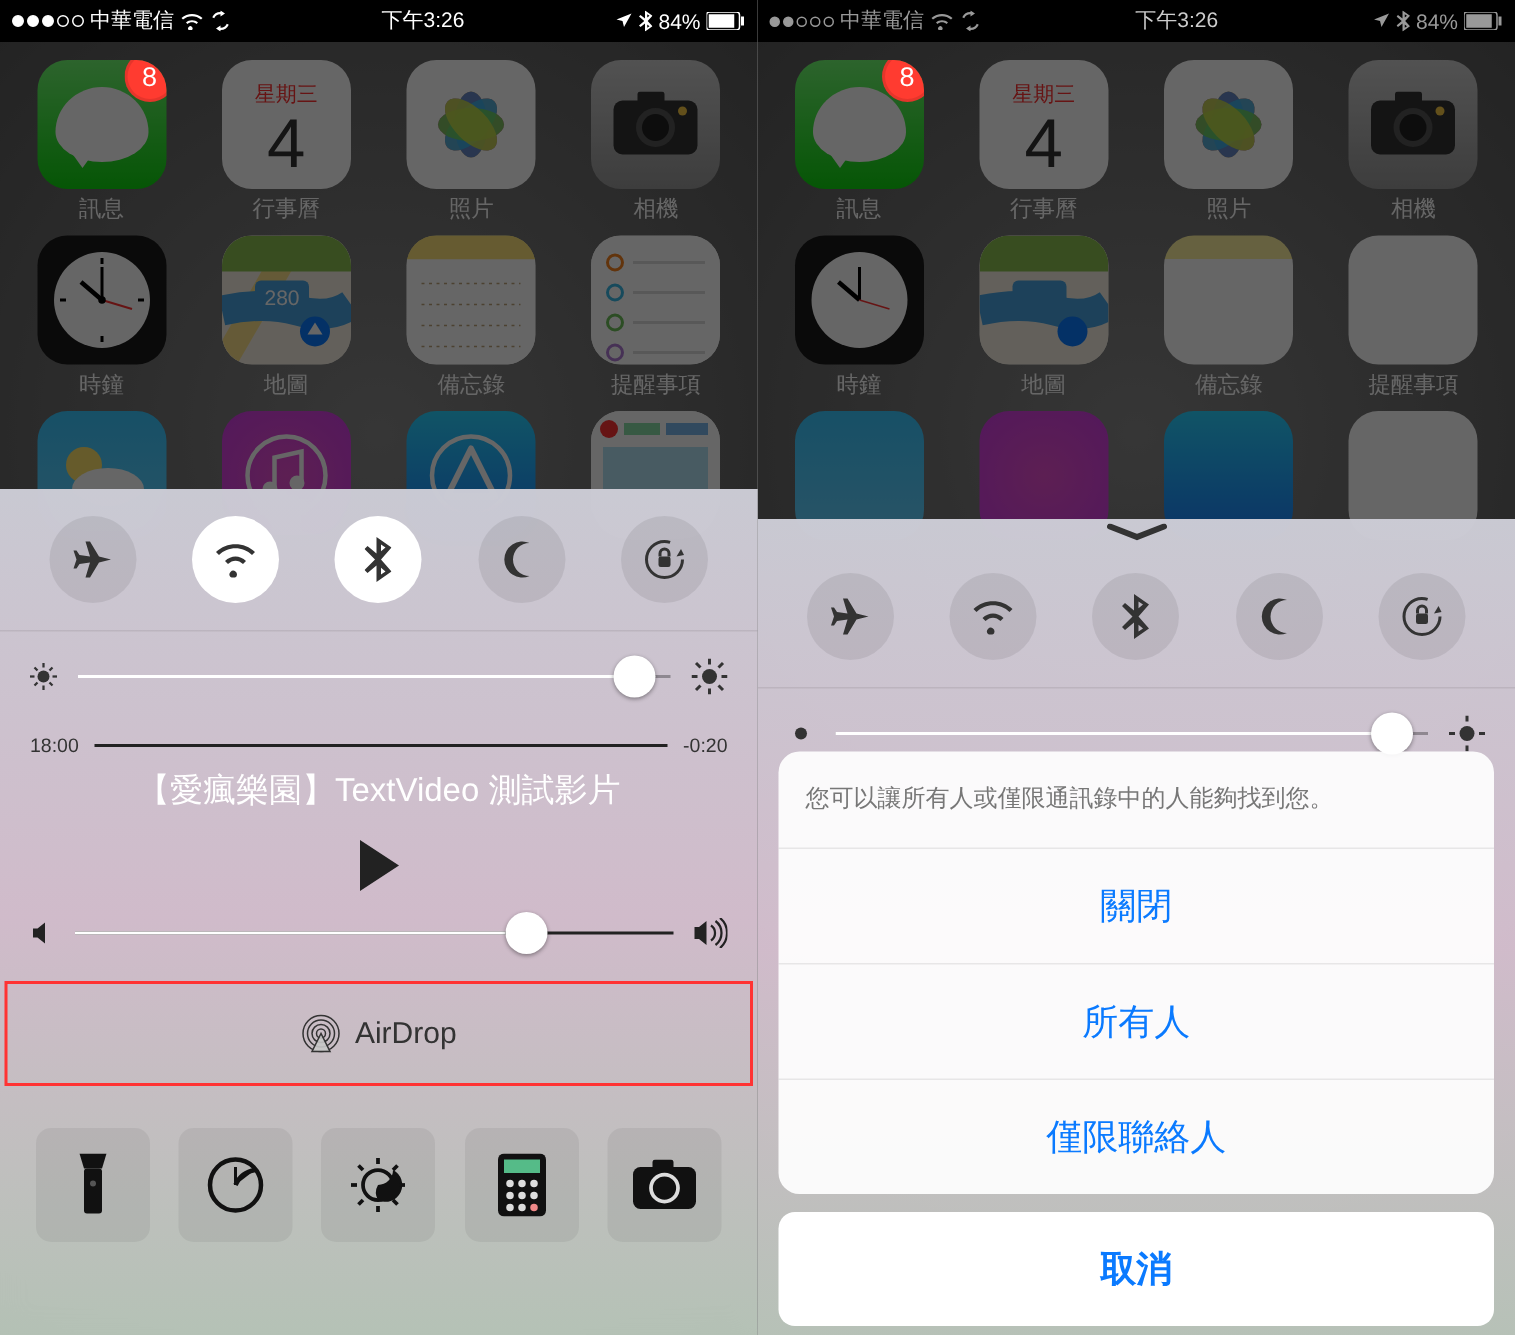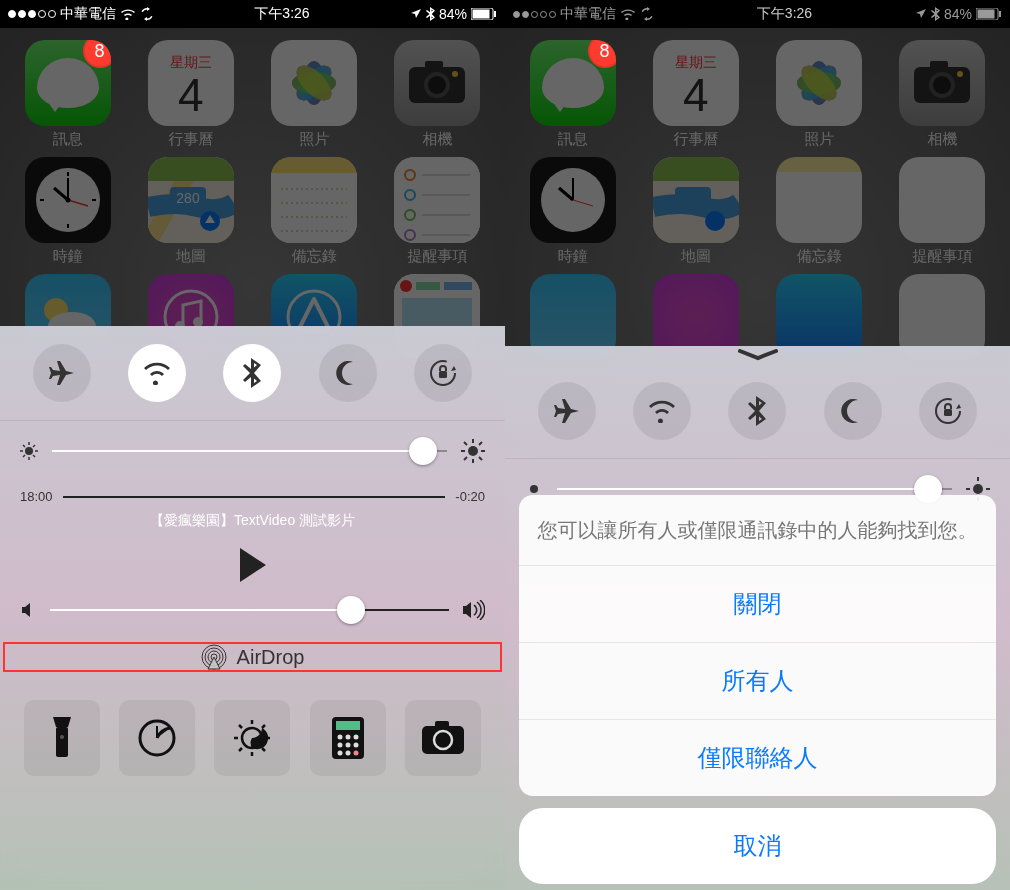--- a/index.html
+++ b/index.html
@@ -50,7 +50,7 @@
 .media{padding:8px 20px 16px;text-align:center}
 .scrub{display:flex;align-items:center;gap:10px;font-size:13px;color:#333}
 .scrub .bar{flex:1;height:2px;background:#222}
-.title{color:#fff;font-size:14px;margin-top:8px}
+.title{color:#fff;font-size:22px;margin-top:8px}
 .play{margin:18px auto;width:0;height:0;border-left:26px solid #222;border-top:17px solid transparent;border-bottom:17px solid transparent}
 .vol{display:flex;align-items:center;gap:12px}
 .vol .bar{flex:1;height:2px;background:#222;position:relative}

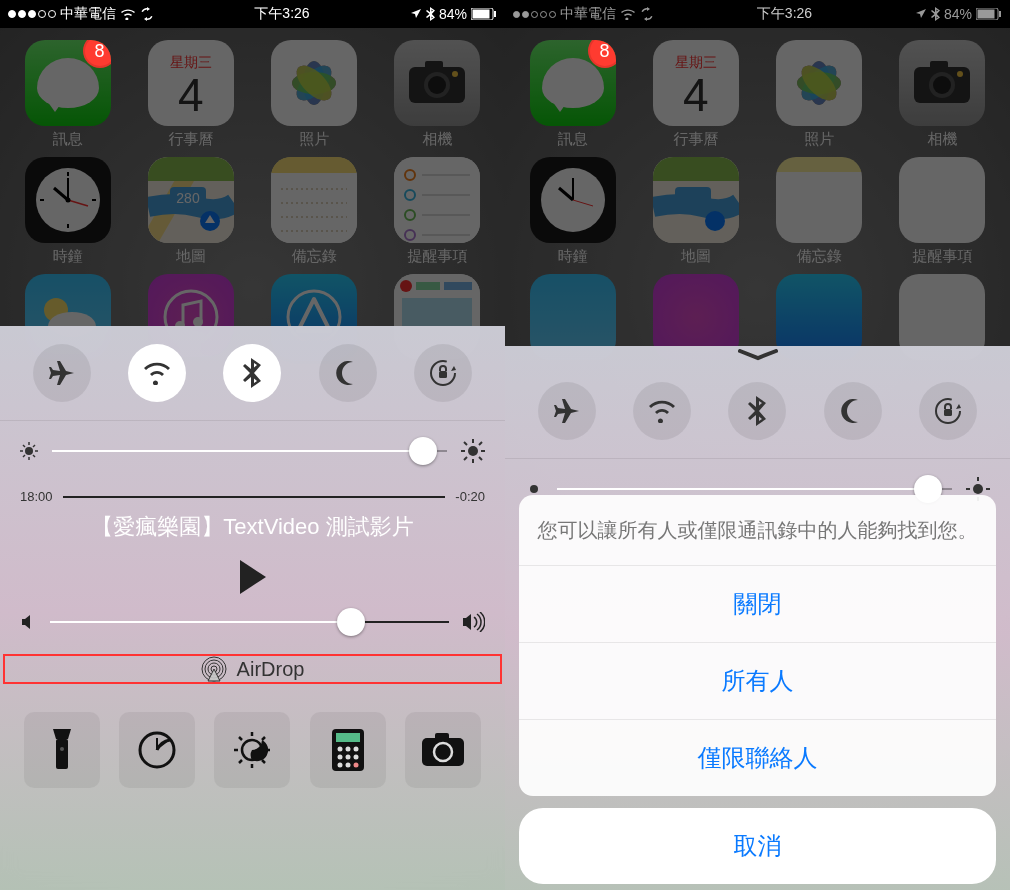--- a/index.html
+++ b/index.html
@@ -61,7 +61,7 @@
 .quick .q{width:76px;height:76px;border-radius:10px;background:rgba(0,0,0,.06);display:flex;align-items:center;justify-content:center}
 .sheet{position:absolute;left:14px;right:14px;bottom:14px}
 .sheet .group{background:rgba(255,255,255,.92);border-radius:14px;overflow:hidden;margin-bottom:12px}
-.sheet .msg{padding:20px 18px;text-align:center;color:#777;font-size:20px;line-height:1.5;border-bottom:1px solid rgba(0,0,0,.08)}
+.sheet .msg{padding:20px 18px;color:#777;font-size:16px;line-height:1.5;border-bottom:1px solid rgba(0,0,0,.08)}
 .sheet .opt{padding:22px;text-align:center;color:#0a7aff;font-size:24px;border-bottom:1px solid rgba(0,0,0,.08);cursor:pointer}
 .sheet .opt:last-child{border-bottom:0}
 .sheet .cancel{background:#fff;border-radius:24px;padding:22px;text-align:center;color:#0a7aff;font-size:24px;font-weight:400;cursor:pointer}

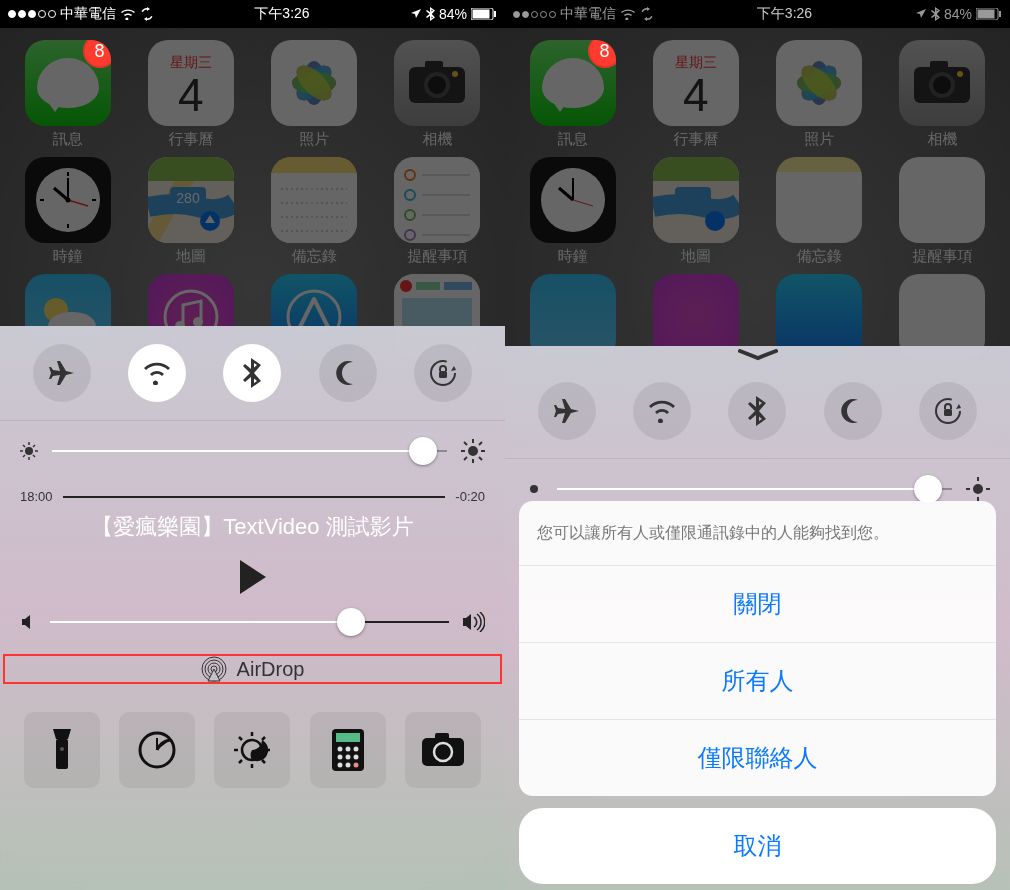--- a/index.html
+++ b/index.html
@@ -56,7 +56,7 @@
 .vol .bar{flex:1;height:2px;background:#222;position:relative}
 .vol .fill{height:2px;background:#fff;width:72%}
 .vol .thumb{position:absolute;top:-13px;left:72%;width:28px;height:28px;border-radius:50%;background:#fff;box-shadow:0 1px 3px rgba(0,0,0,.4)}
-.airdrop{margin:6px 3px 0;text-align:center;border:2px solid #f33;display:flex;align-items:center;justify-content:center;gap:10px;color:#333;font-size:20px}
+.airdrop{margin:6px 3px 0;padding:20px;text-align:center;border:2px solid #f33;display:flex;align-items:center;justify-content:center;gap:10px;color:#333;font-size:20px}
 .quick{display:flex;justify-content:space-around;padding:28px 14px}
 .quick .q{width:76px;height:76px;border-radius:10px;background:rgba(0,0,0,.06);display:flex;align-items:center;justify-content:center}
 .sheet{position:absolute;left:14px;right:14px;bottom:14px}

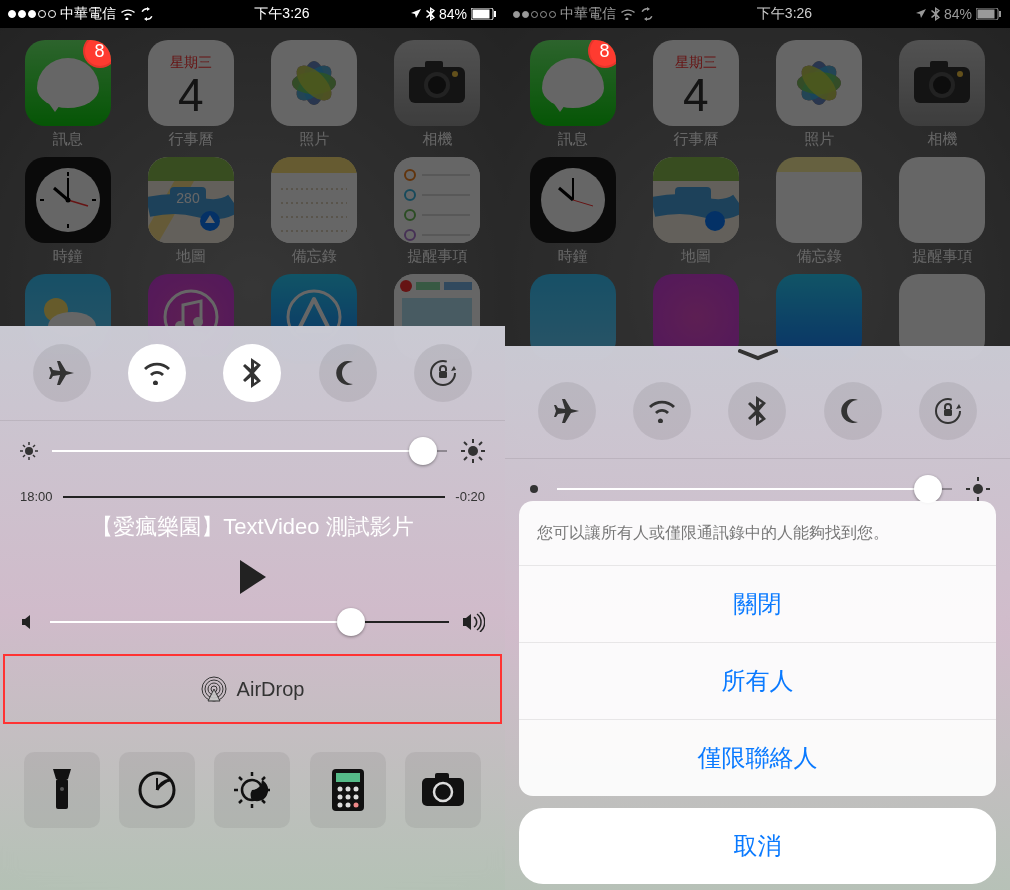--- a/index.html
+++ b/index.html
@@ -64,7 +64,7 @@
 .sheet .msg{padding:20px 18px;color:#777;font-size:16px;line-height:1.5;border-bottom:1px solid rgba(0,0,0,.08)}
 .sheet .opt{padding:22px;text-align:center;color:#0a7aff;font-size:24px;border-bottom:1px solid rgba(0,0,0,.08);cursor:pointer}
 .sheet .opt:last-child{border-bottom:0}
-.sheet .cancel{background:#fff;border-radius:24px;padding:22px;text-align:center;color:#0a7aff;font-size:24px;font-weight:400;cursor:pointer}
+.sheet .cancel{background:#fff;border-radius:11px;padding:22px;text-align:center;color:#0a7aff;font-size:24px;font-weight:700;cursor:pointer}
 .bgblur{position:absolute;inset:0;background:linear-gradient(180deg,rgba(200,200,210,.85) 0%,rgba(210,180,200,.7) 50%,rgba(170,190,170,.7) 100%)}
 </style>
 </head>

